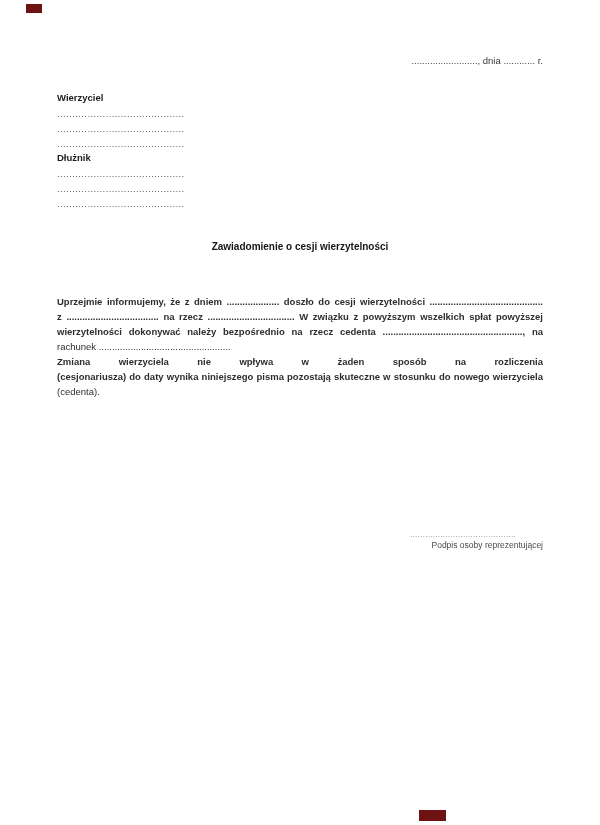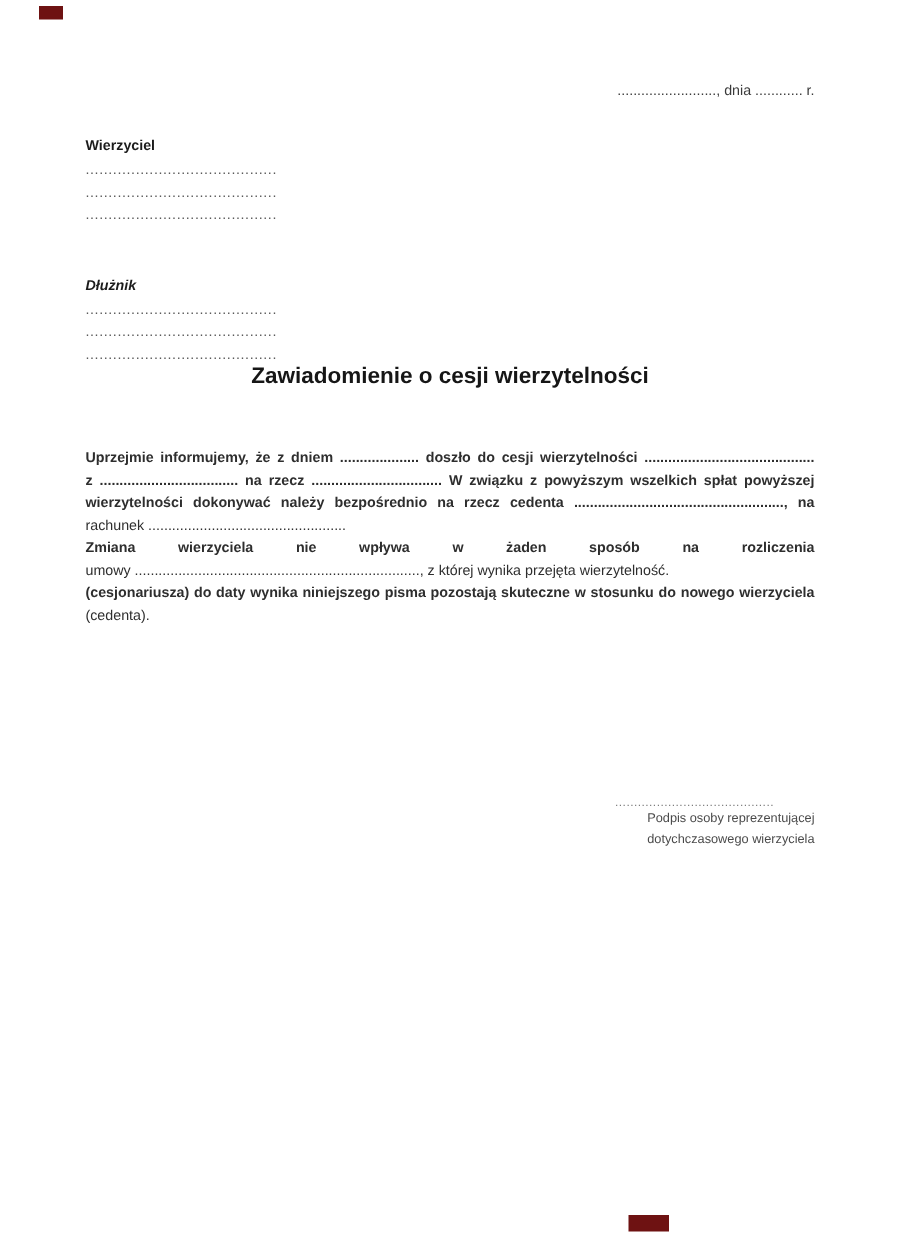--- a/index.html
+++ b/index.html
@@ -34,7 +34,7 @@
     line-height: 13px;
   }
   .creditor-label { margin-top: 24px; }
-  .debtor-label   { margin-top: 33px; font-style: italic; }
+  .debtor-label   { margin-top: 0; }
   .dots-line {
     color: #5a5a5a;
     line-height: 15px;

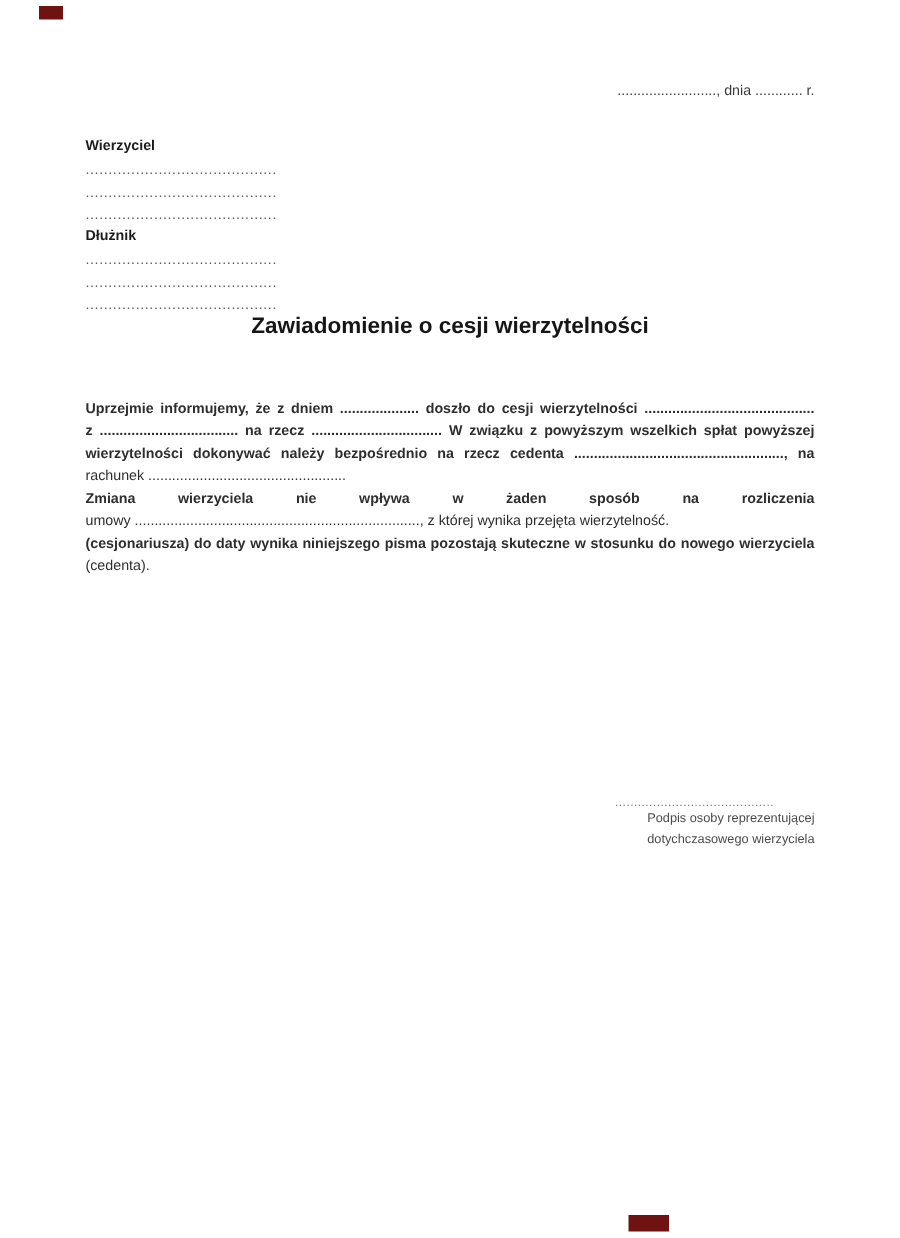--- a/index.html
+++ b/index.html
@@ -42,9 +42,10 @@
   }
   .addr-block { margin-top: 2px; }
   .doc-title {
+    margin-top: 29px;
     text-align: center;
     font-weight: bold;
-    font-size: 15px;
+    font-size: 10px;
     line-height: 14px;
     color: #161616;
   }

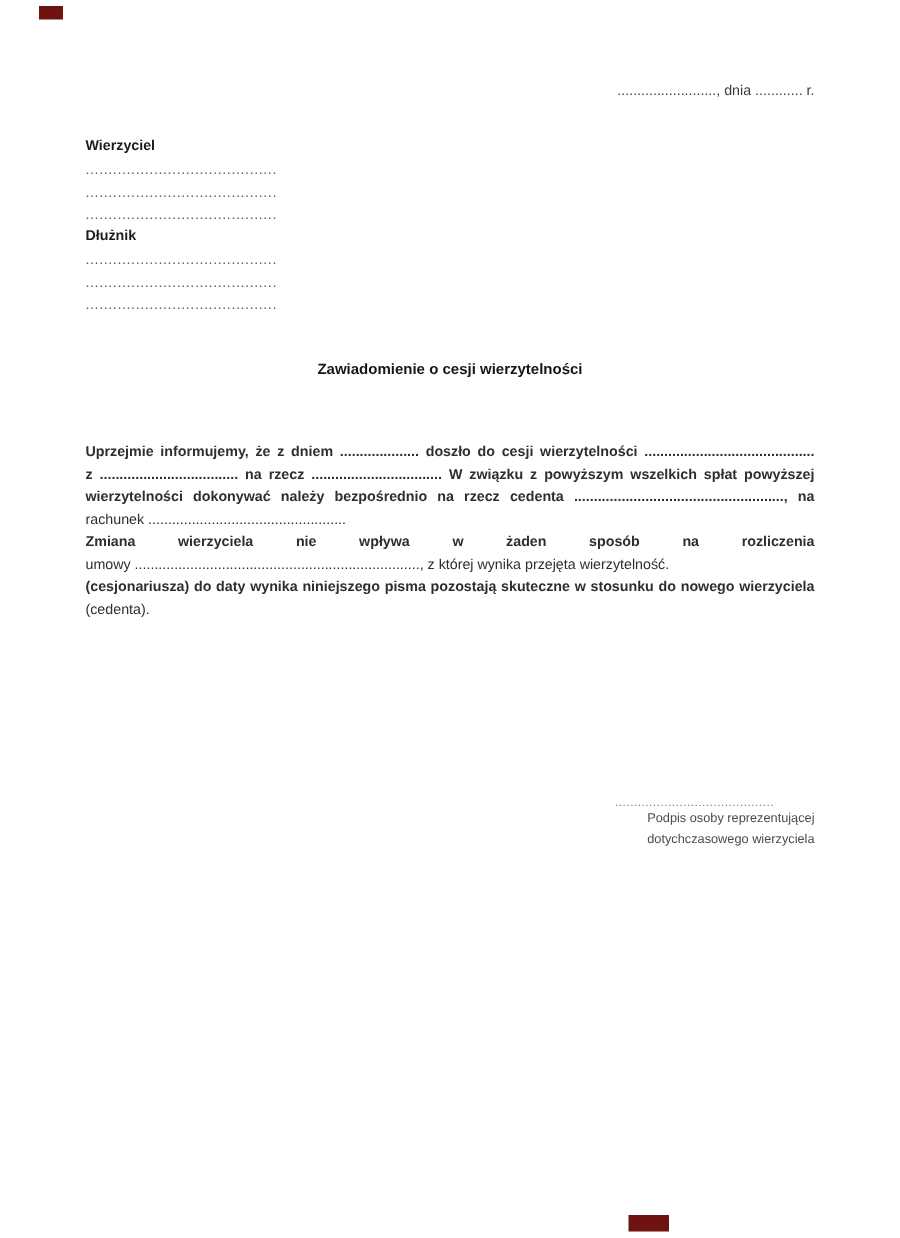--- a/index.html
+++ b/index.html
@@ -124,7 +124,6 @@
 
     <div>
       <div class="jline">Zmiana wierzyciela nie wpływa w żaden sposób na rozliczenia</div>
-      <div class="pline">umowy ........................................................................, z której wynika przejęta wierzytelność.</div>
       <div class="jline">(cesjonariusza) do daty wynika niniejszego pisma pozostają skuteczne w stosunku do nowego wierzyciela</div>
       <div class="pline">(cedenta).</div>
     </div>

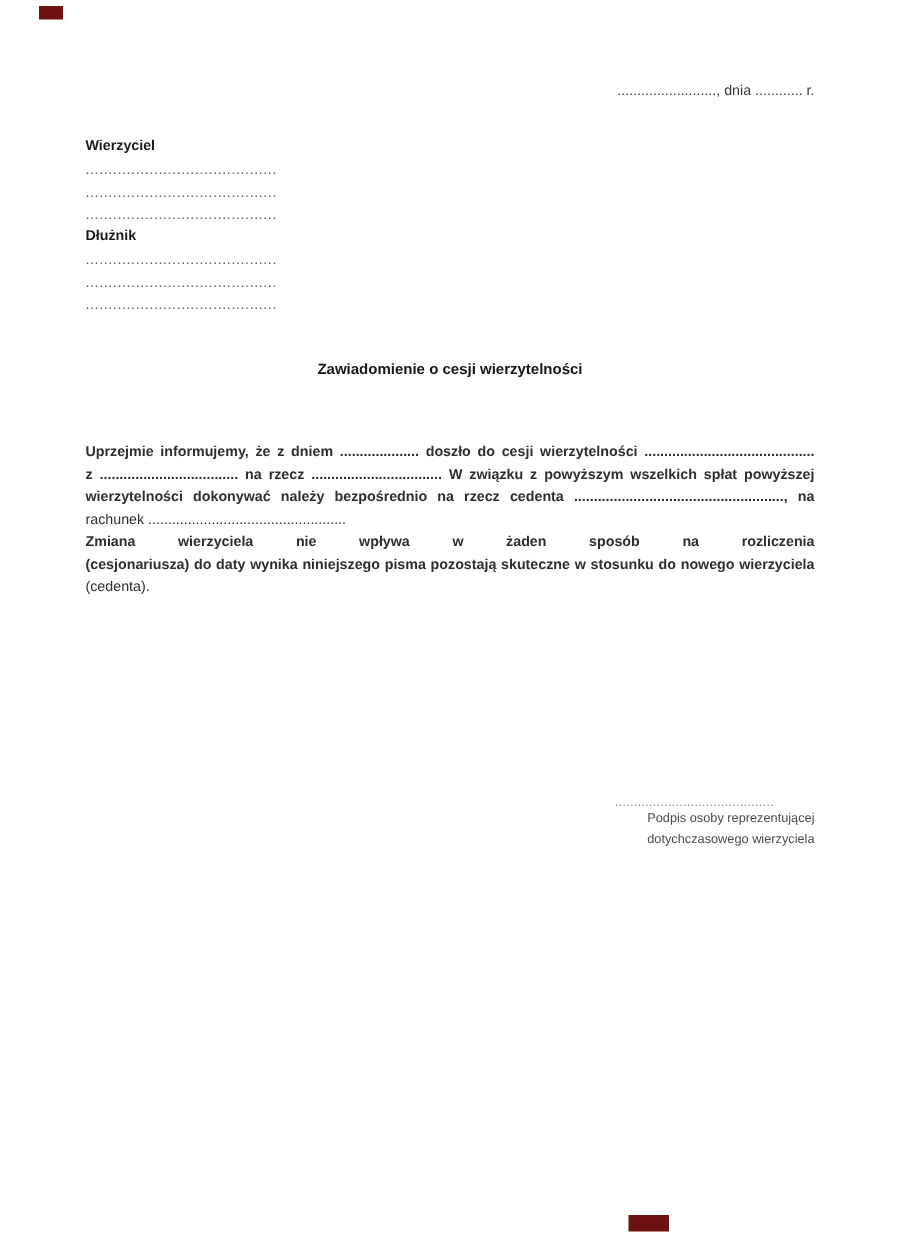--- a/index.html
+++ b/index.html
@@ -133,7 +133,6 @@
   <div class="signature-block">
     <div class="signature-dots">..........................................</div>
     <div class="signature-caption">Podpis osoby reprezentującej</div>
-    <div class="signature-caption">dotychczasowego wierzyciela</div>
   </div>
 
 </div>

